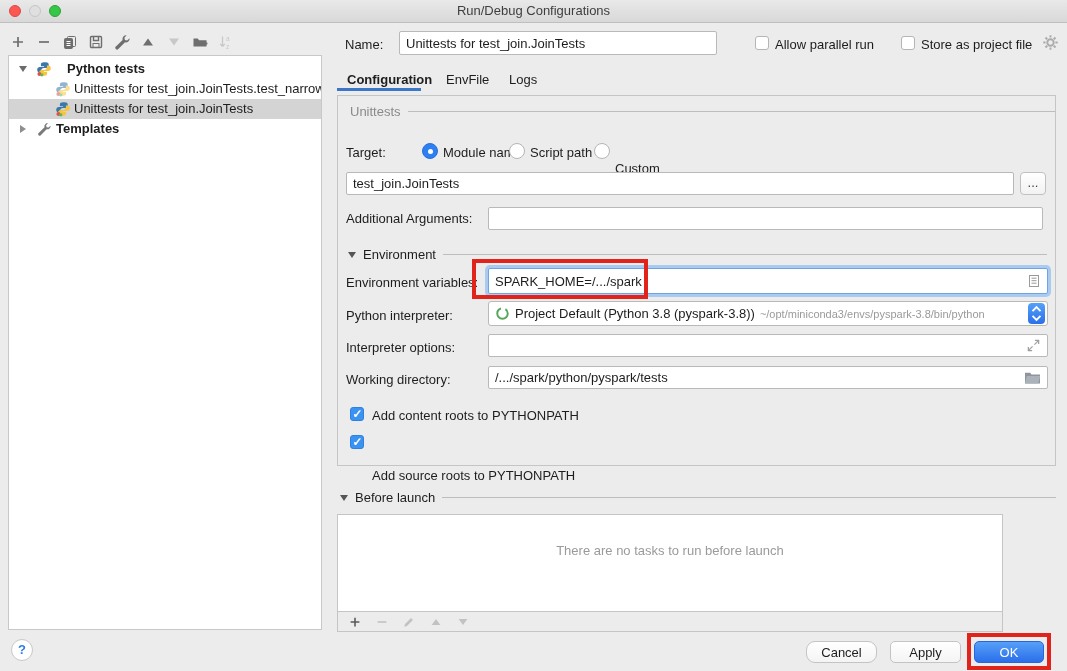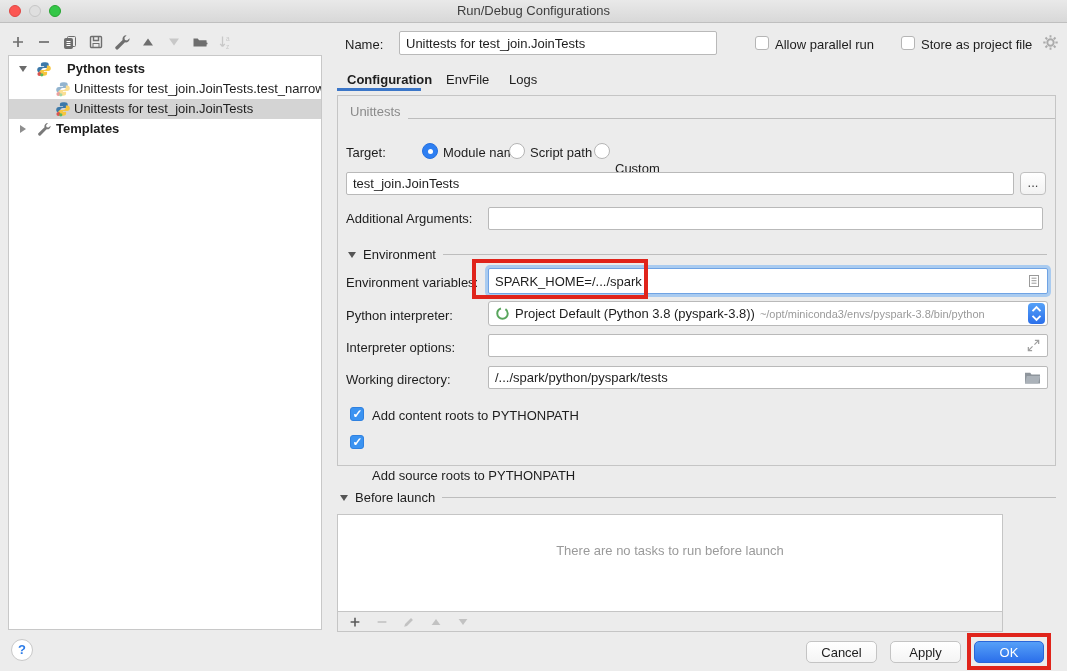--- a/index.html
+++ b/index.html
@@ -196,7 +196,7 @@
   <div class="tab-underline" style="left:337px;top:88px;width:84px;"></div>
 
   <div class="cfg-panel">
-    <div class="sect" style="left:12px;right:0;top:8px;align-items:flex-end;">
+    <div class="sect" style="left:12px;right:0;top:8px;">
       <span style="color:#8A8A8A;">Unittests</span>
       <div class="gline"></div>
     </div>

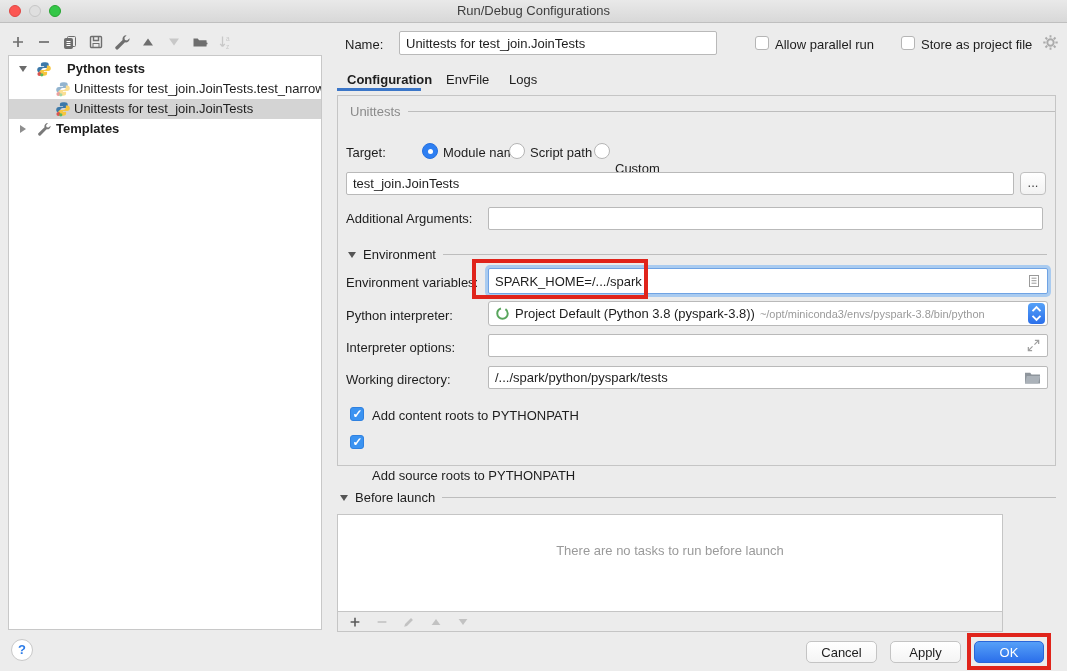--- a/index.html
+++ b/index.html
@@ -309,7 +309,7 @@
   </div>
 
   <span class="helpbtn" style="left:11px;top:639px;">?</span>
-  <button class="macbtn" style="left:806px;top:641px;width:71px;">Cancel</button>
+  <button class="macbtn" style="left:806px;top:641px;width:71px;border-radius:9px;">Cancel</button>
   <button class="macbtn" style="left:890px;top:641px;width:71px;">Apply</button>
   <button class="macbtn primary" style="left:974px;top:641px;width:70px;">OK</button>
 

